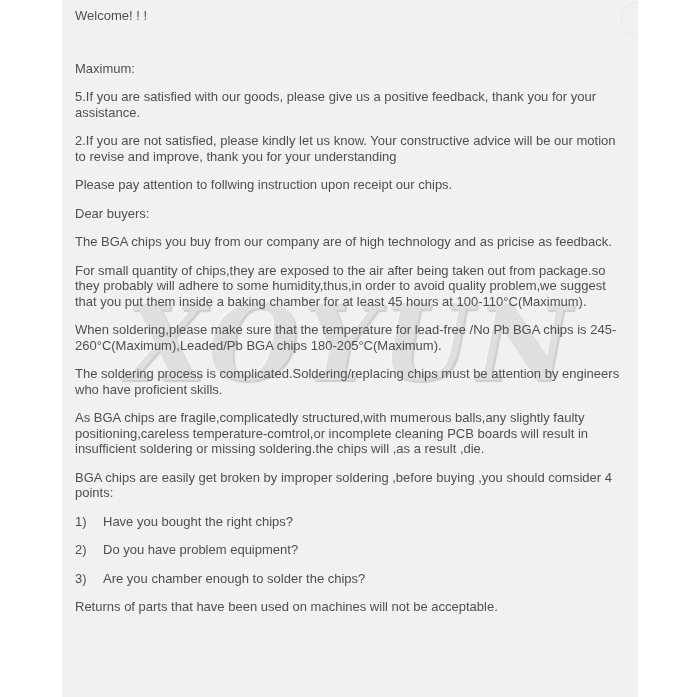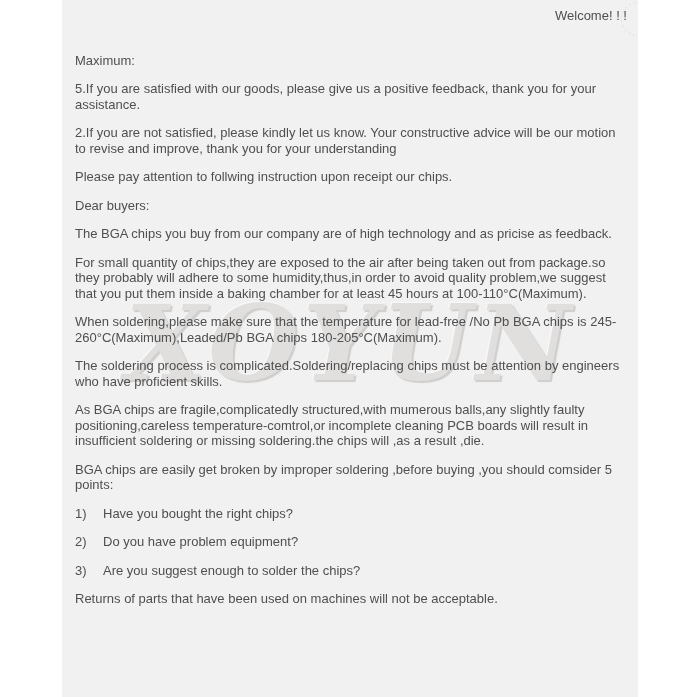--- a/index.html
+++ b/index.html
@@ -36,8 +36,7 @@
     margin:0 0 13px 0;
   }
   .doc p.title{
-    margin-bottom:29px;
-    text-align:right;
+    margin-bottom:37px;
   }
   .list-item{
     display:flex;

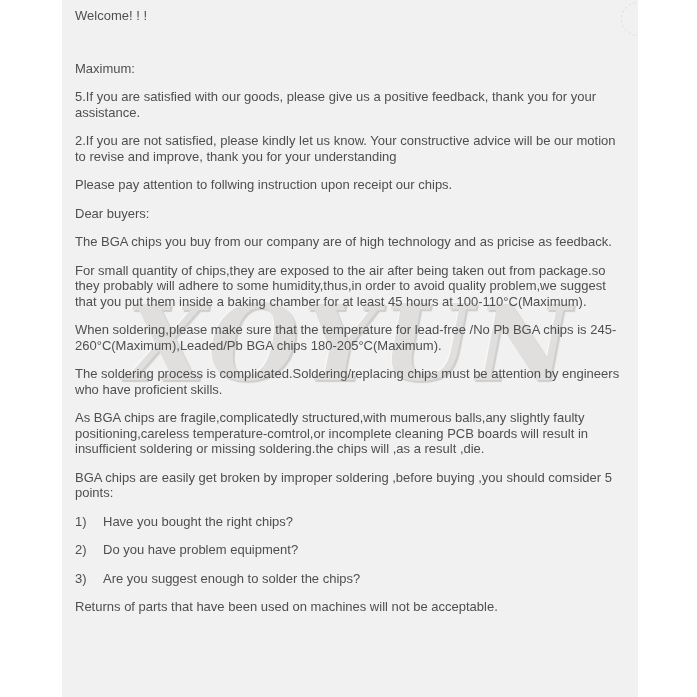--- a/index.html
+++ b/index.html
@@ -95,7 +95,7 @@
     <p>When soldering,please make sure that the temperature for lead-free /No Pb BGA chips is 245-260°C(Maximum),Leaded/Pb BGA chips 180-205°C(Maximum).</p>
     <p>The soldering process is complicated.Soldering/replacing chips must be attention by engineers who have proficient skills.</p>
     <p>As BGA chips are fragile,complicatedly structured,with mumerous balls,any slightly faulty positioning,careless temperature-comtrol,or incomplete cleaning PCB boards will result in insufficient soldering or missing soldering.the chips will ,as a result ,die.</p>
-    <p>BGA chips are easily get broken by improper soldering ,before buying ,you should comsider 5 points:</p>
+    <p>BGA chips are easily get broken by improper soldering ,before buying ,you should comsider 4 points:</p>
 
     <div class="list-item">
       <span class="num">1)</span>

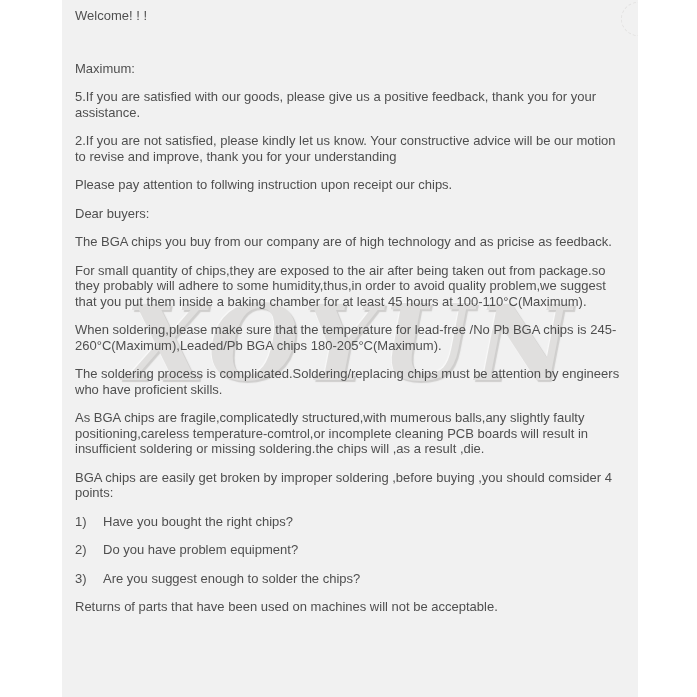--- a/index.html
+++ b/index.html
@@ -107,7 +107,7 @@
     </div>
     <div class="list-item">
       <span class="num">3)</span>
-      <span class="txt">Are you suggest enough to solder the chips?</span>
+      <span class="txt">Are you chamber enough to solder the chips?</span>
     </div>
 
     <p>Returns of parts that have been used on machines will not be acceptable.</p>

